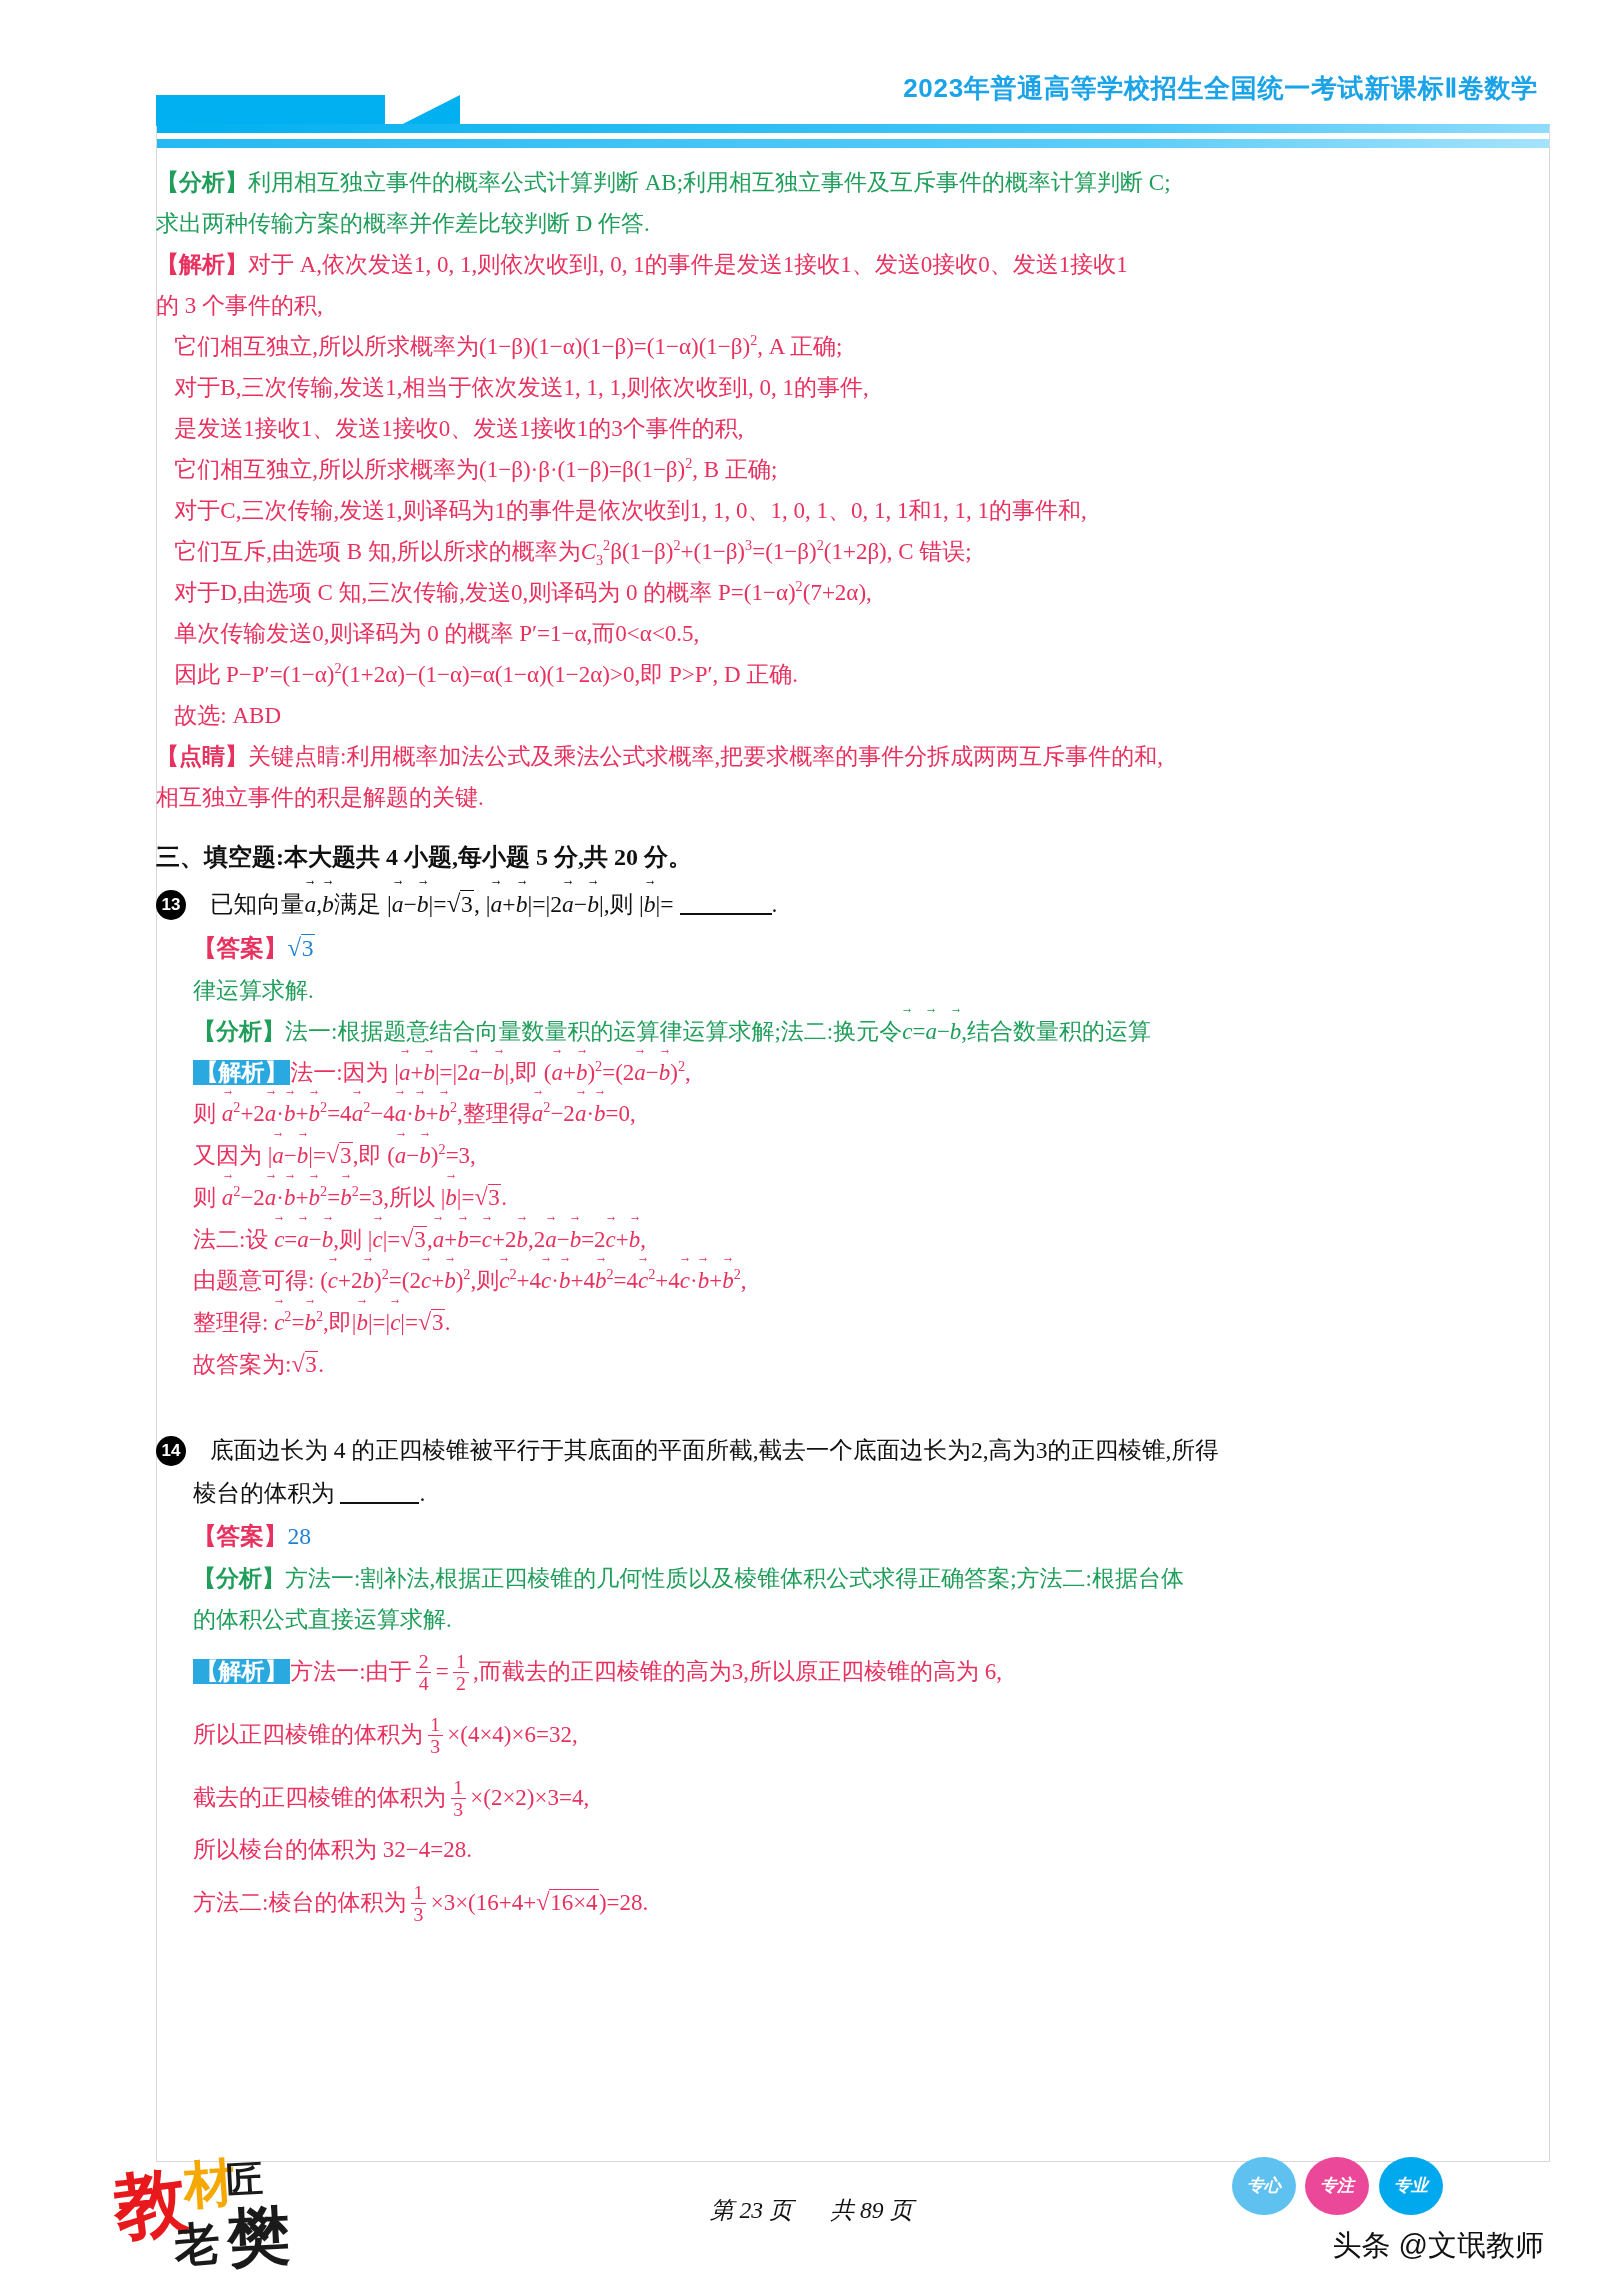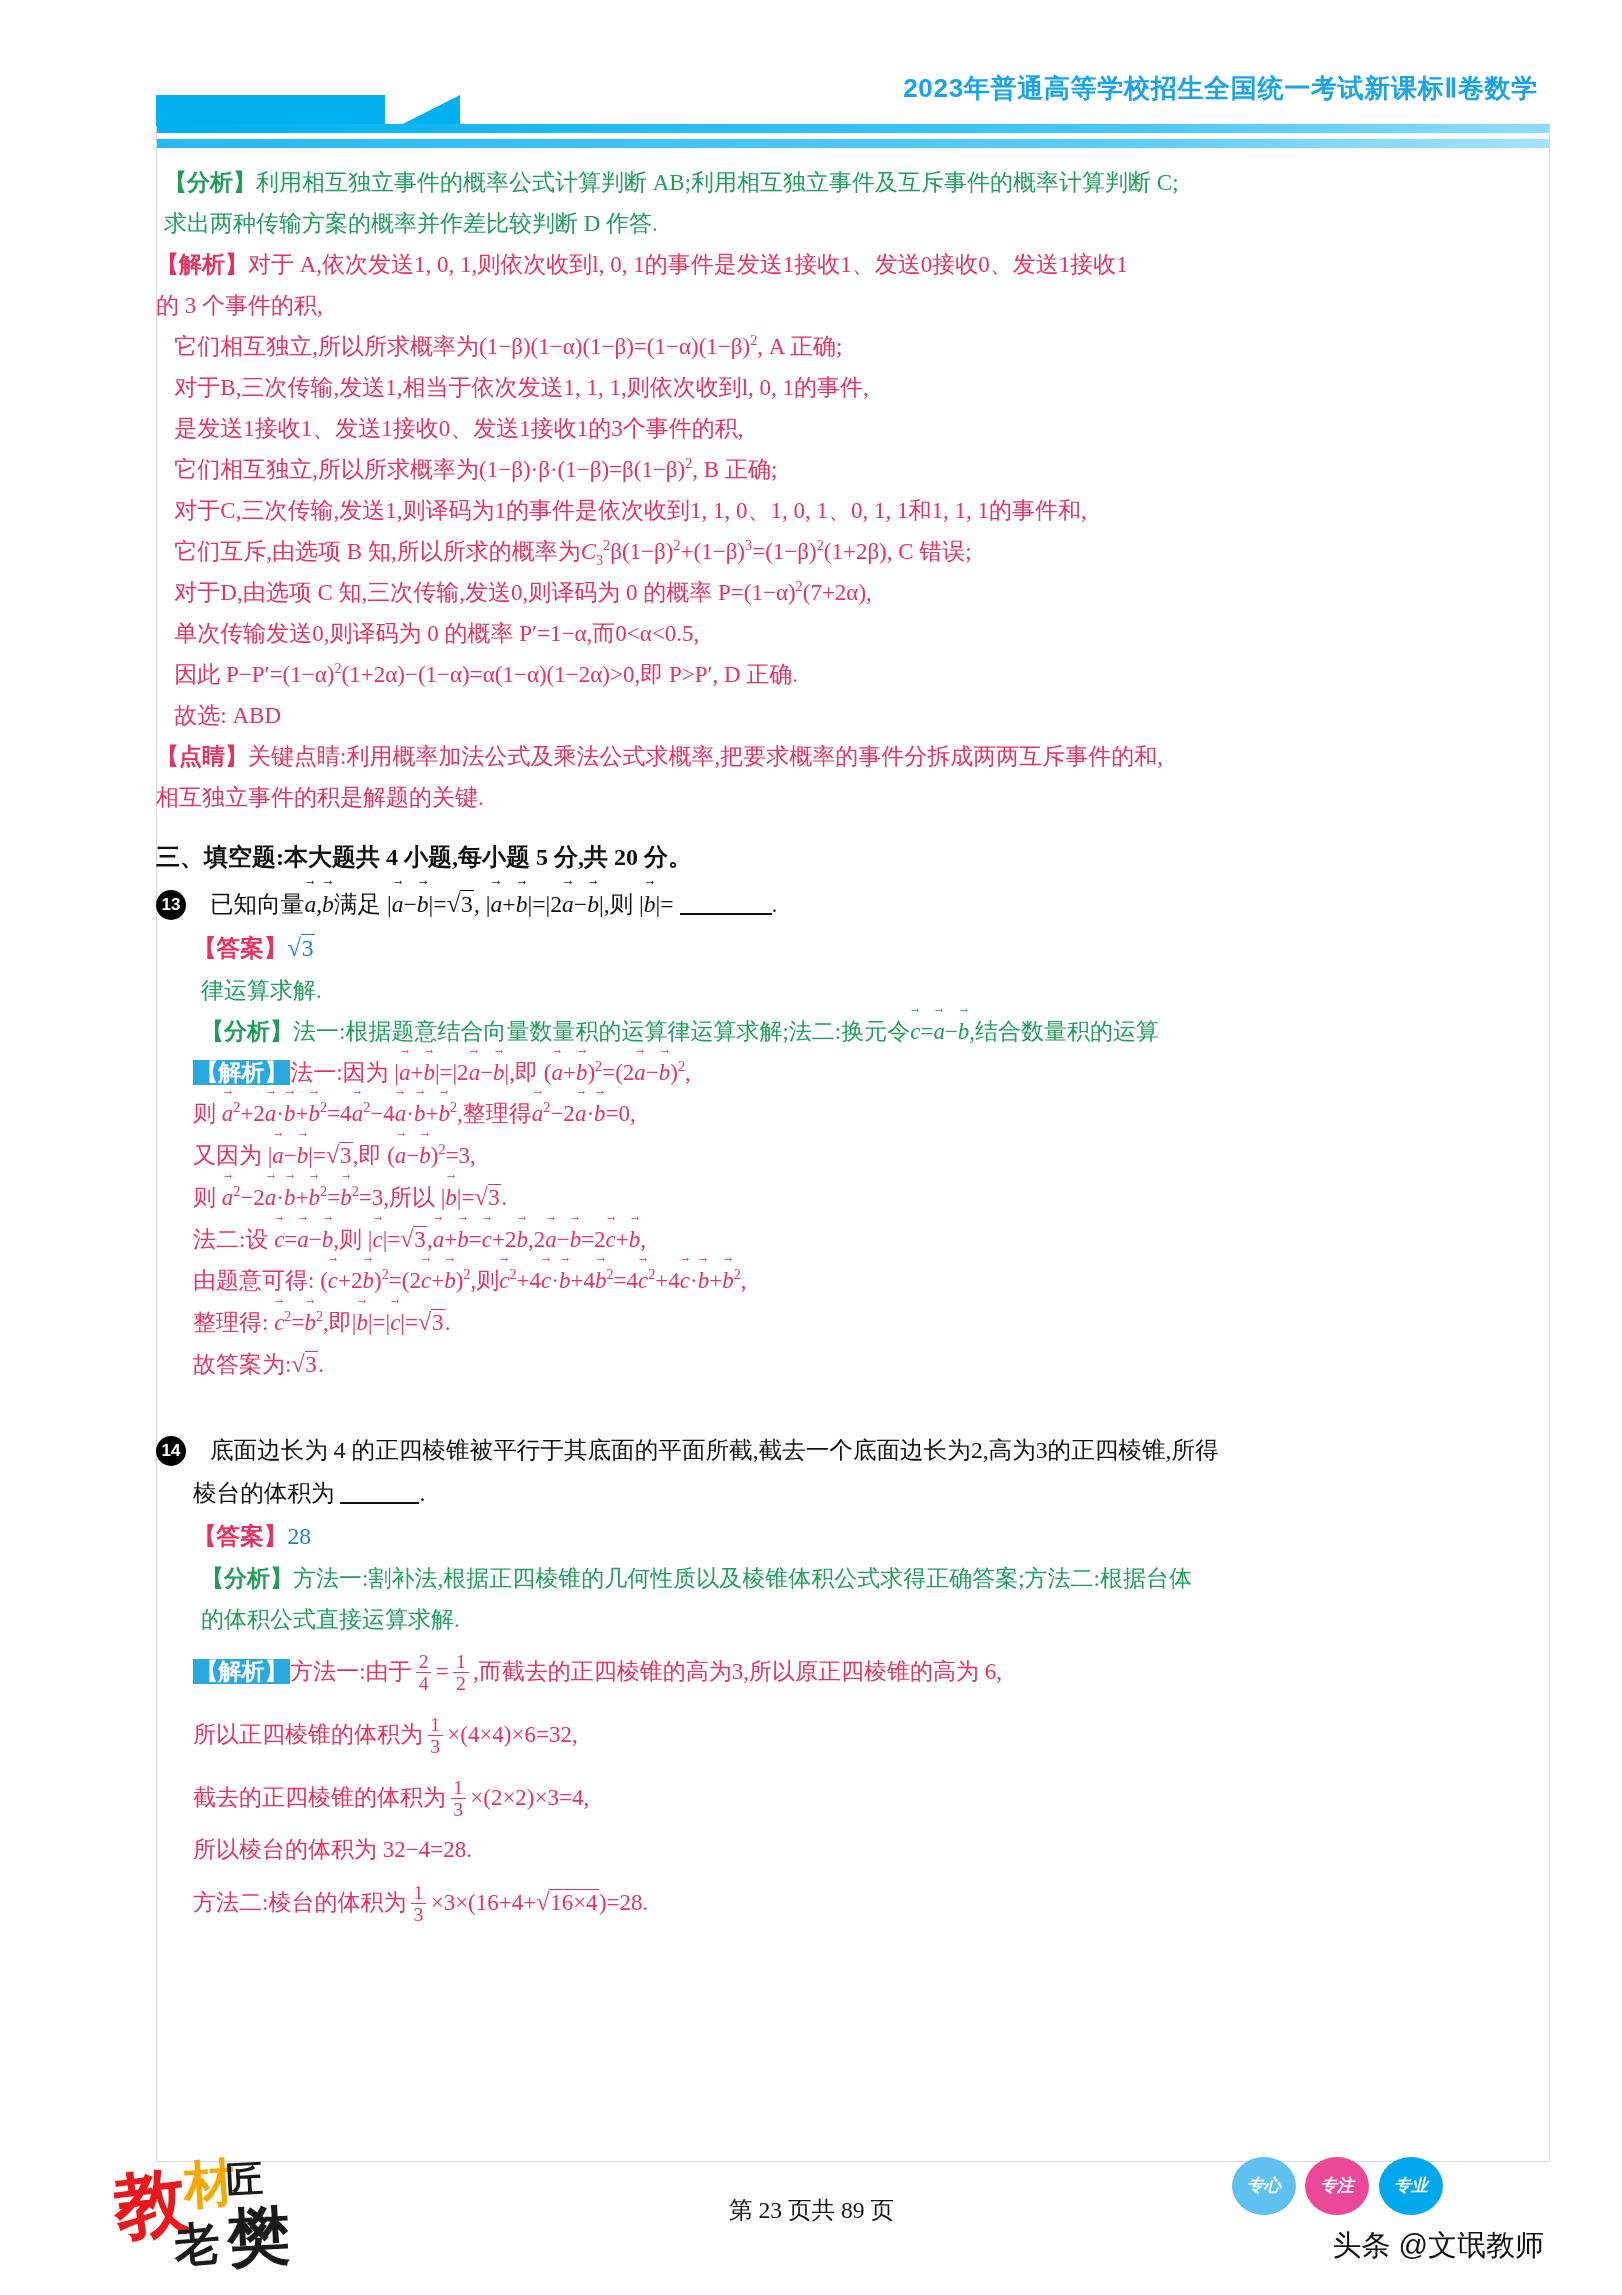--- a/index.html
+++ b/index.html
@@ -83,7 +83,7 @@
     font-family: "Liberation Serif", serif;
   }
   .red   { color: #e8315f; }
-  .green { color: #1f9e5a; margin-left: 8px; }
+  .green { color: #1f9e5a; }
   .blue  { color: #1f7fd4; }
 
   .ind-1 { padding-left: 18.3px; }

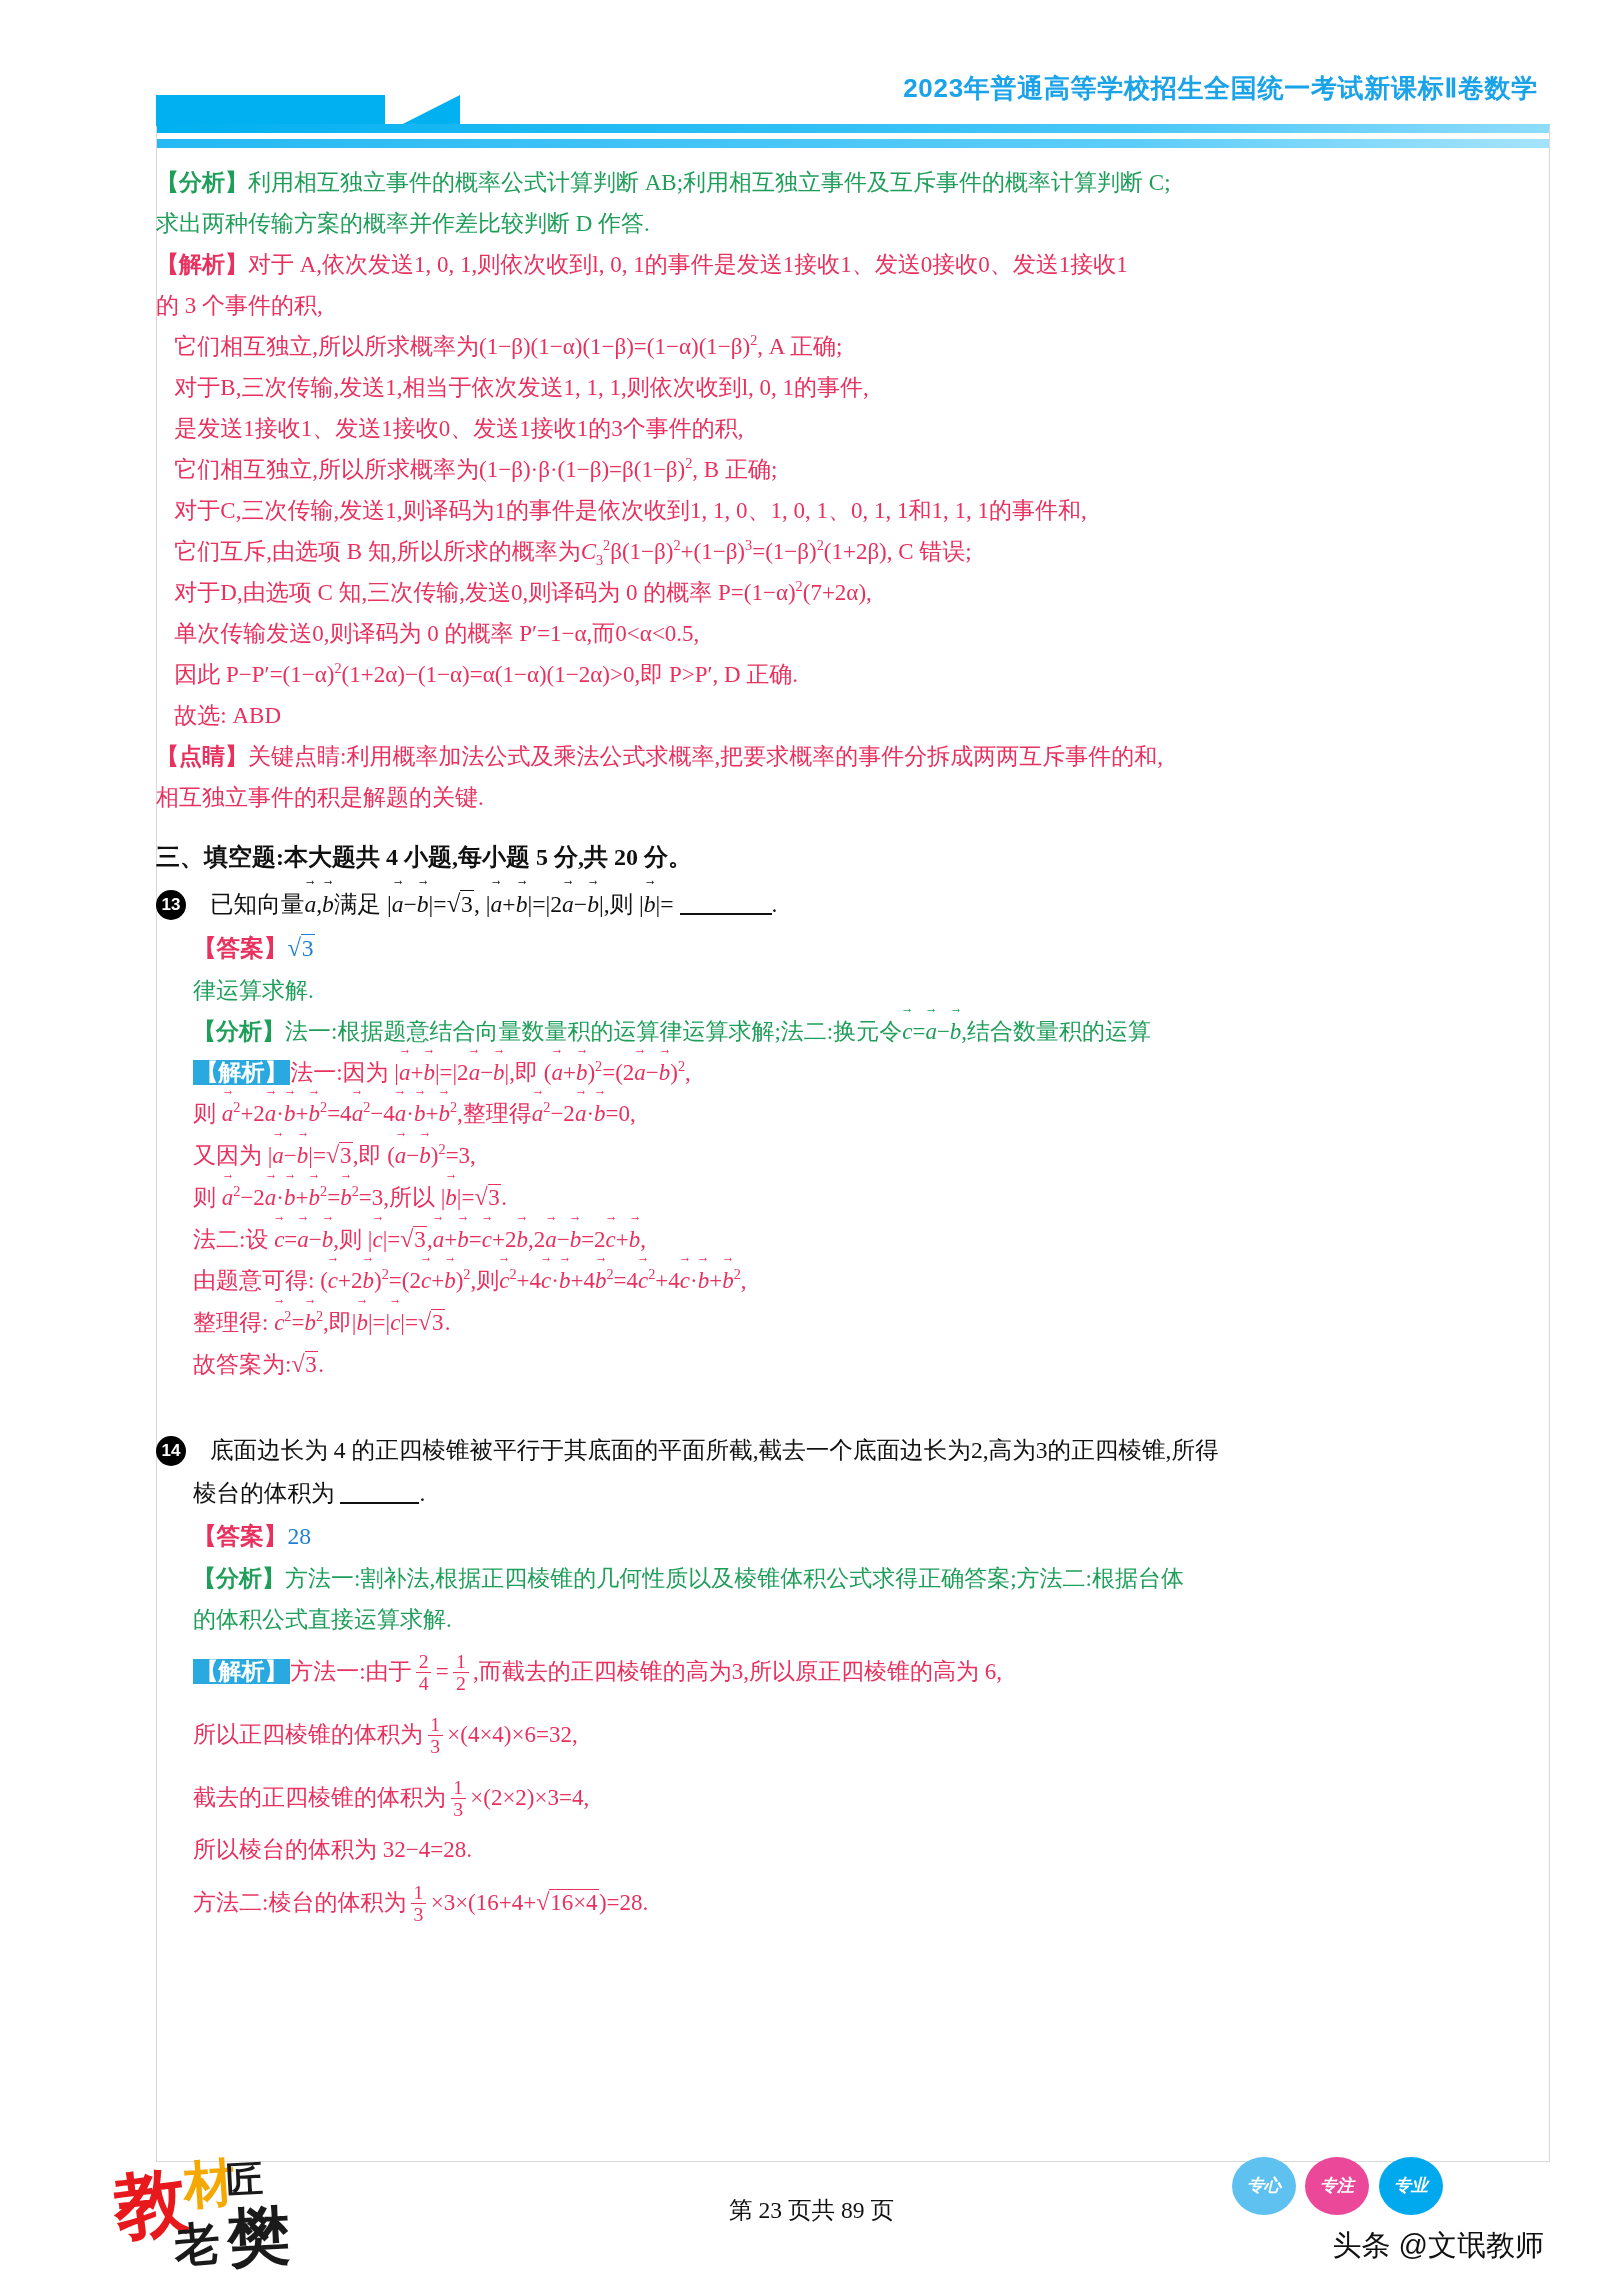--- a/index.html
+++ b/index.html
@@ -196,7 +196,7 @@
     color: #111;
     font-family: "Liberation Serif", serif;
   }
-  .pagenum span { margin: 0 0; }
+  .pagenum span { margin: 0 19px; font-style: italic; }
 
   .badges { position: absolute; right: 175px; top: 3.9px; width: 216px; height: 60px; }
   .badge {

